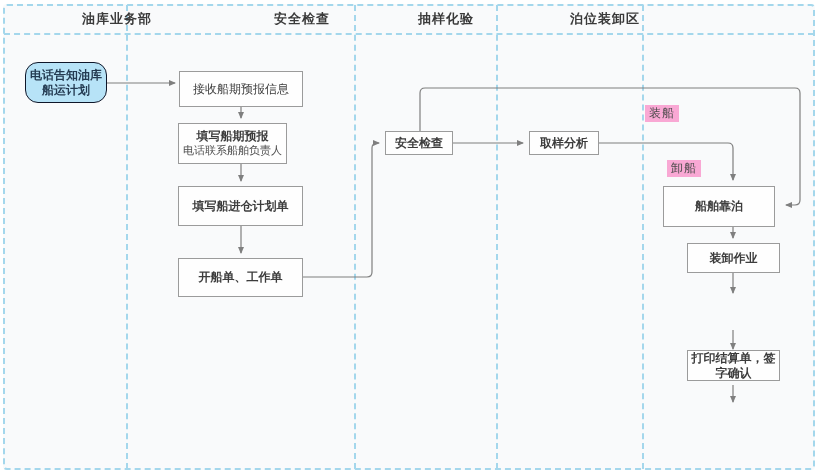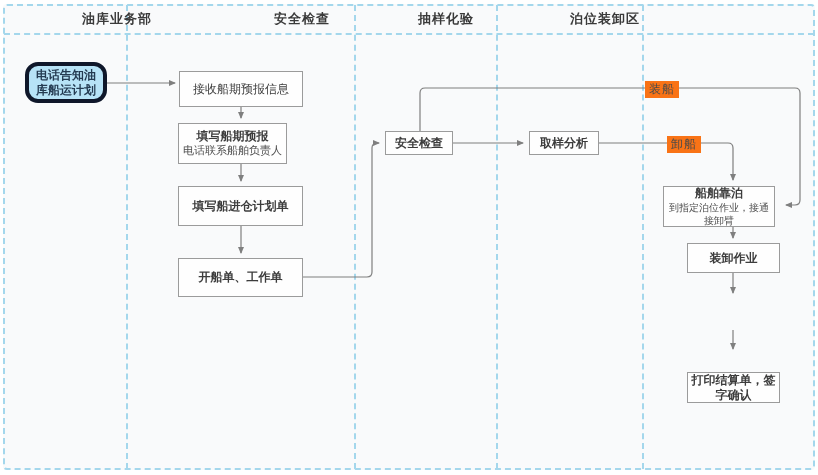--- a/index.html
+++ b/index.html
@@ -69,7 +69,7 @@
   .node .node-subtitle { font-weight: normal; font-size: 11px; color: #4c4c4c; display: block; }
   .node.blue {
     background: #b7e3f7;
-    border: 4px solid #0f172a;
+    border: 1px solid #0f172a;
     border-radius: 13px;
     color: #243b52;
     font-weight: bold;

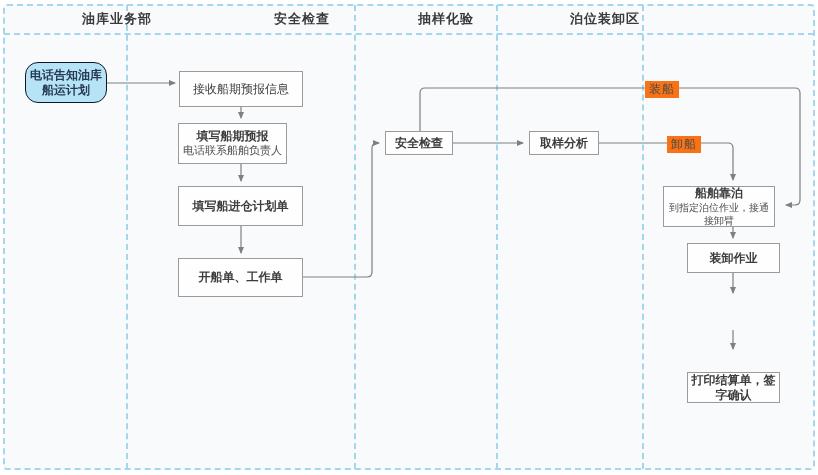--- a/index.html
+++ b/index.html
@@ -78,11 +78,12 @@
   .berth-sub { font-weight: normal; font-size: 10px; color: #4c4c4c; line-height: 1.3; display: block; }
   .edge-label {
     position: absolute;
-    background: #f97316;
+    background: #f9a8d4;
     color: #4a4a4a;
     font-size: 12px;
     padding: 0 4px;
     letter-spacing: 1px;
+    margin-top: 24px;
   }
   svg.connectors {
     position: absolute;

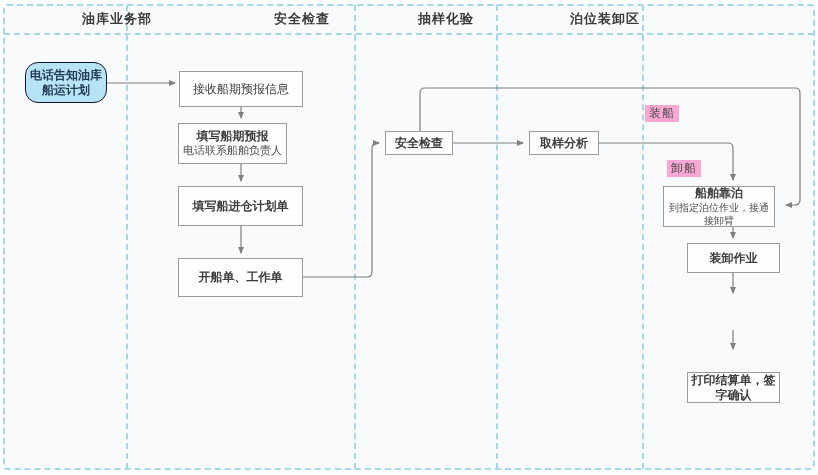--- a/index.html
+++ b/index.html
@@ -171,7 +171,6 @@
 
   <div class="node" style="left:663px; top:186px; width:112px; height:41px">
     <span class="node-title">船舶靠泊</span>
-    <span class="berth-sub">到指定泊位作业，接通接卸臂</span>
   </div>
 
   <div class="node bold" style="left:687px; top:243px; width:93px; height:30px">

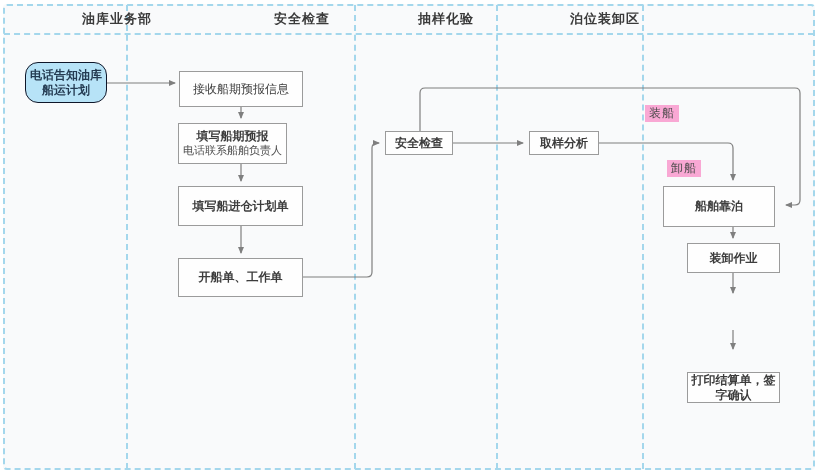--- a/index.html
+++ b/index.html
@@ -178,7 +178,7 @@
   </div>
 
 
-  <div class="node bold" style="left:687px; top:372px; width:93px; height:31px">
+  <div class="node bold" style="left:687px; top:350px; width:93px; height:31px">
     <span>打印结算单，签字确认</span>
   </div>
 

